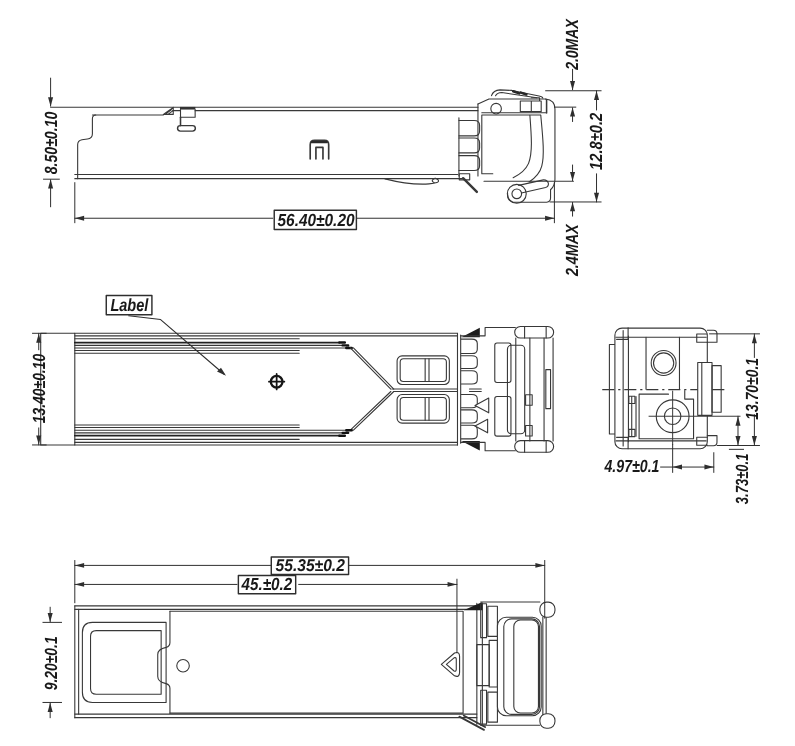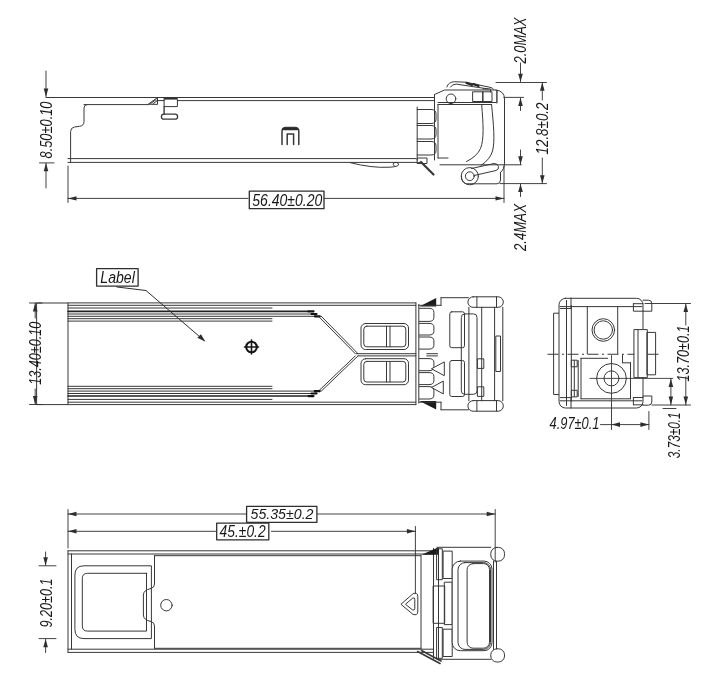--- a/index.html
+++ b/index.html
@@ -3,7 +3,7 @@
 <meta charset="utf-8">
 <style>
   html,body{margin:0;padding:0;background:#ffffff;}
-  .wrap{width:723px;height:678px;position:relative;background:#ffffff;}
+  .wrap{width:723px;height:678px;position:relative;background:#ffffff;font-weight:bold;}
   svg{display:block;}
   text{font-family:"Liberation Sans",sans-serif;font-style:italic;fill:#191919;}
 </style>

